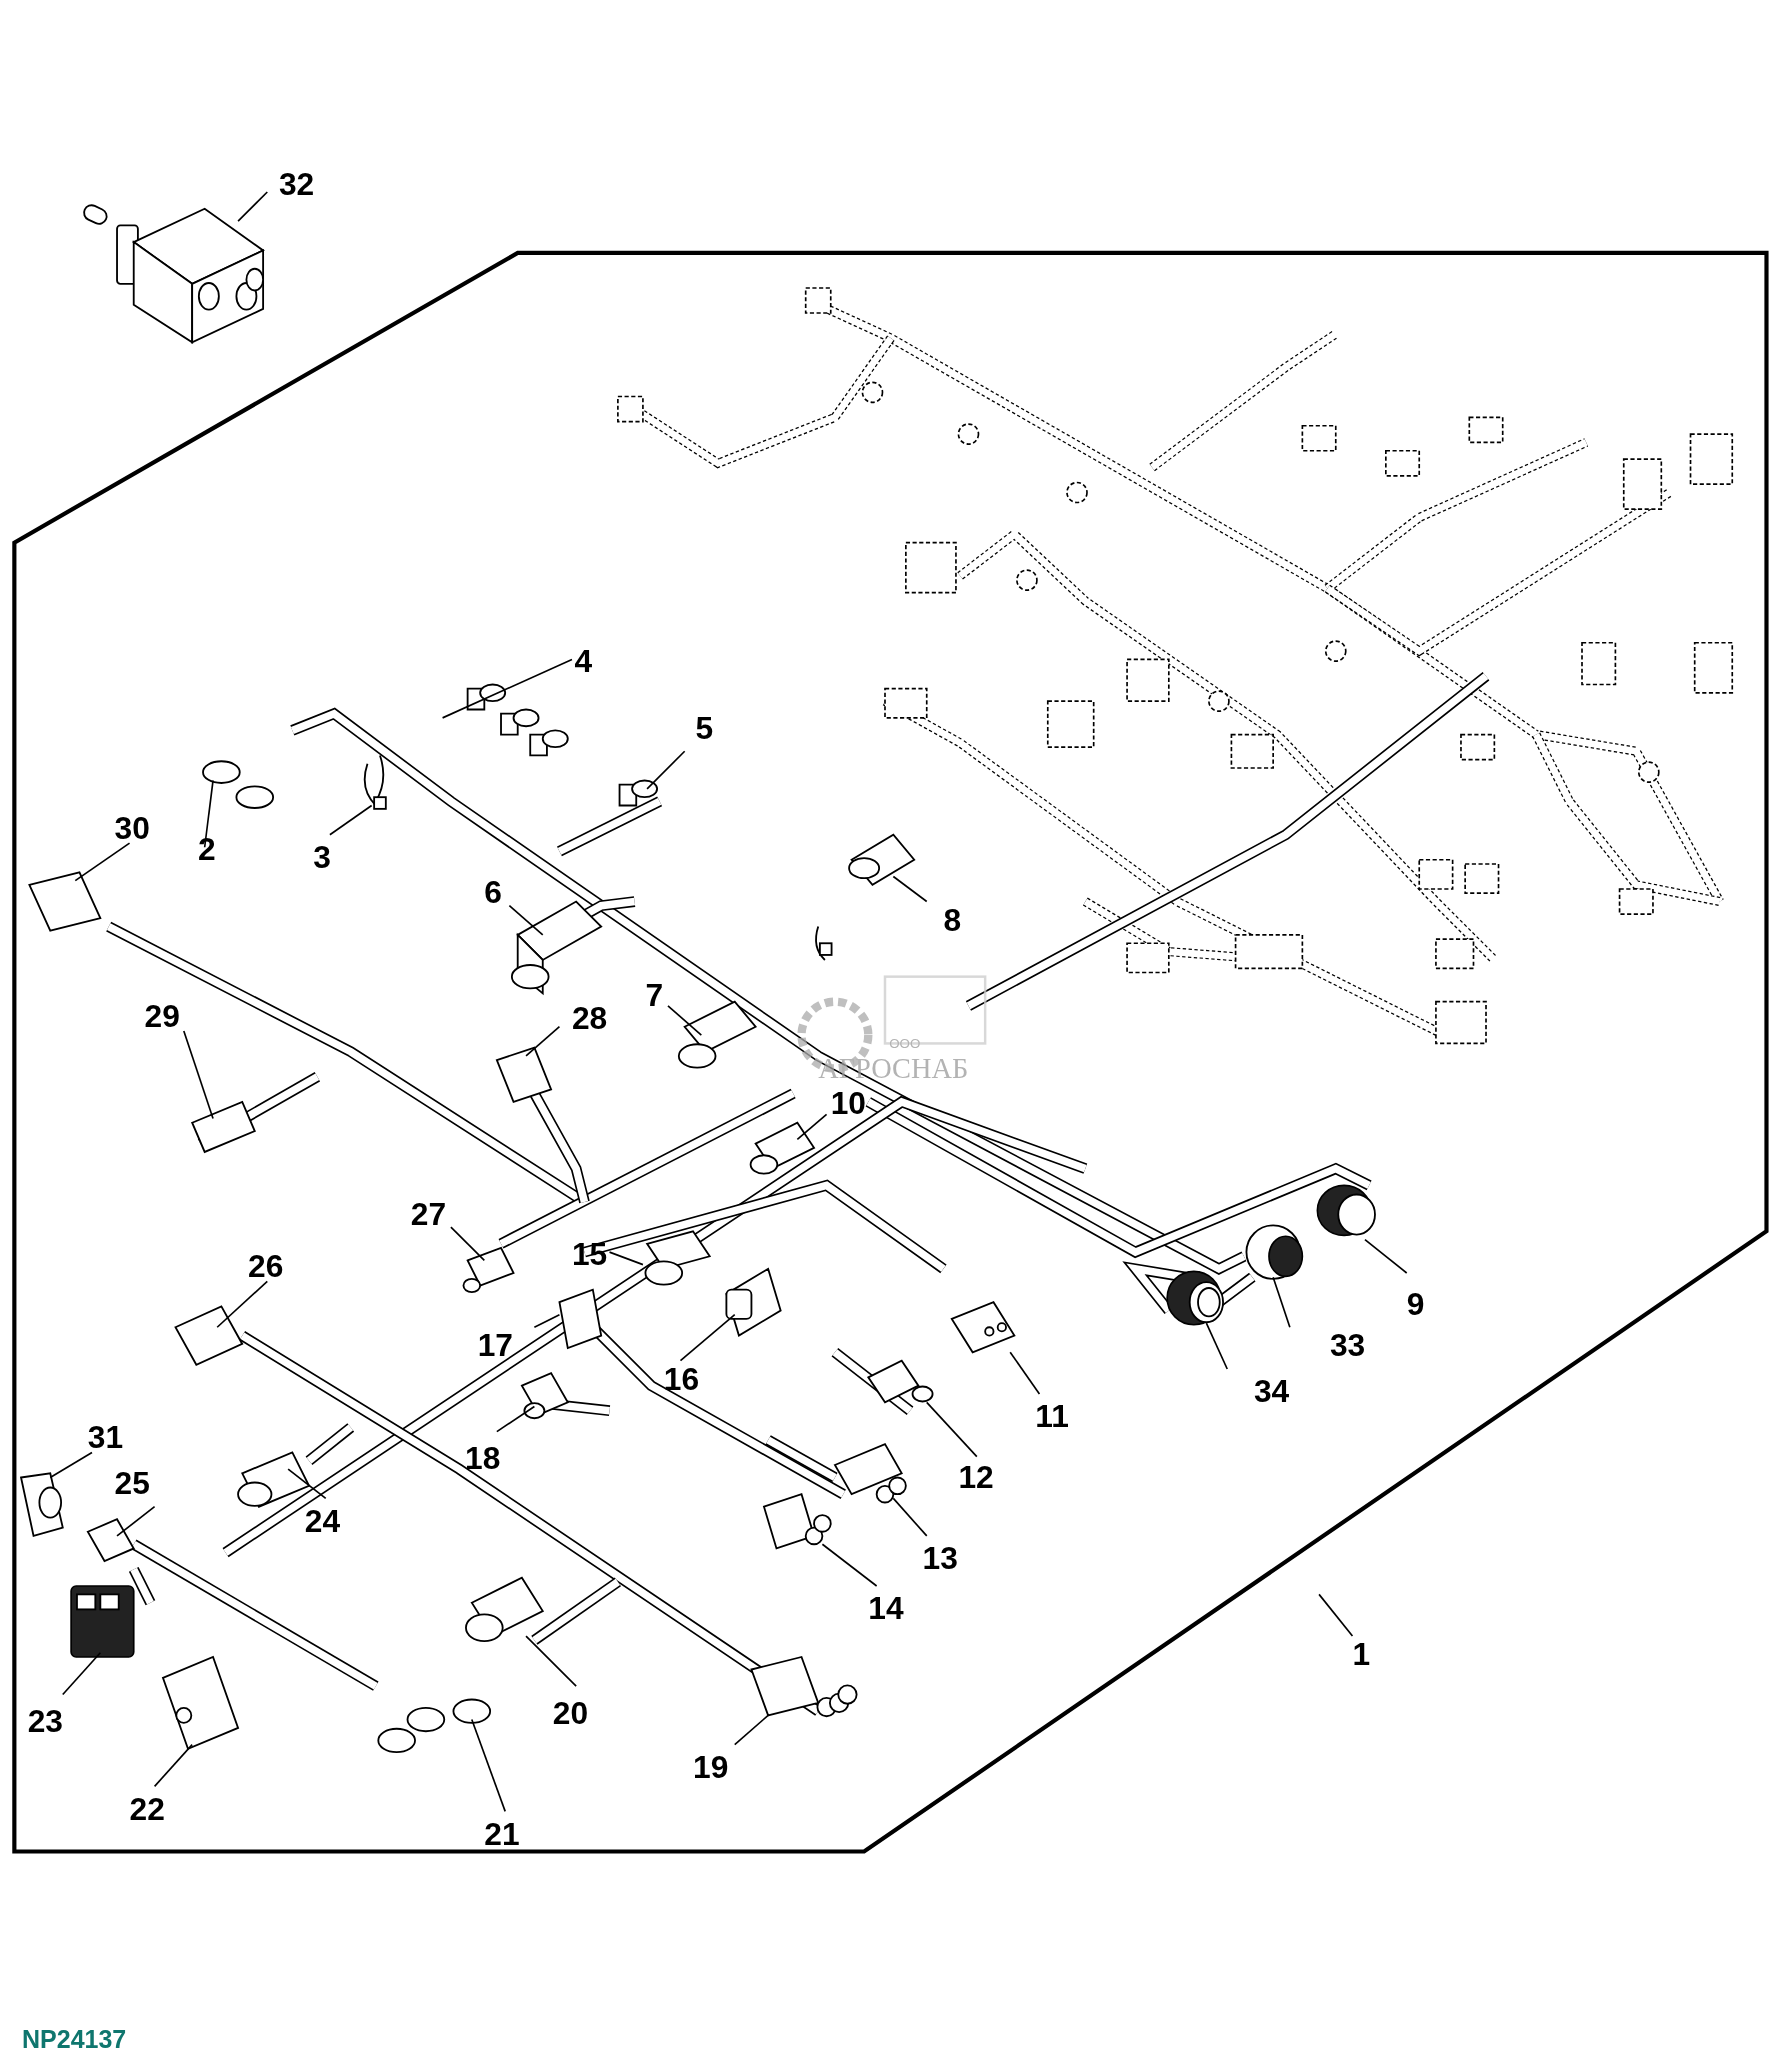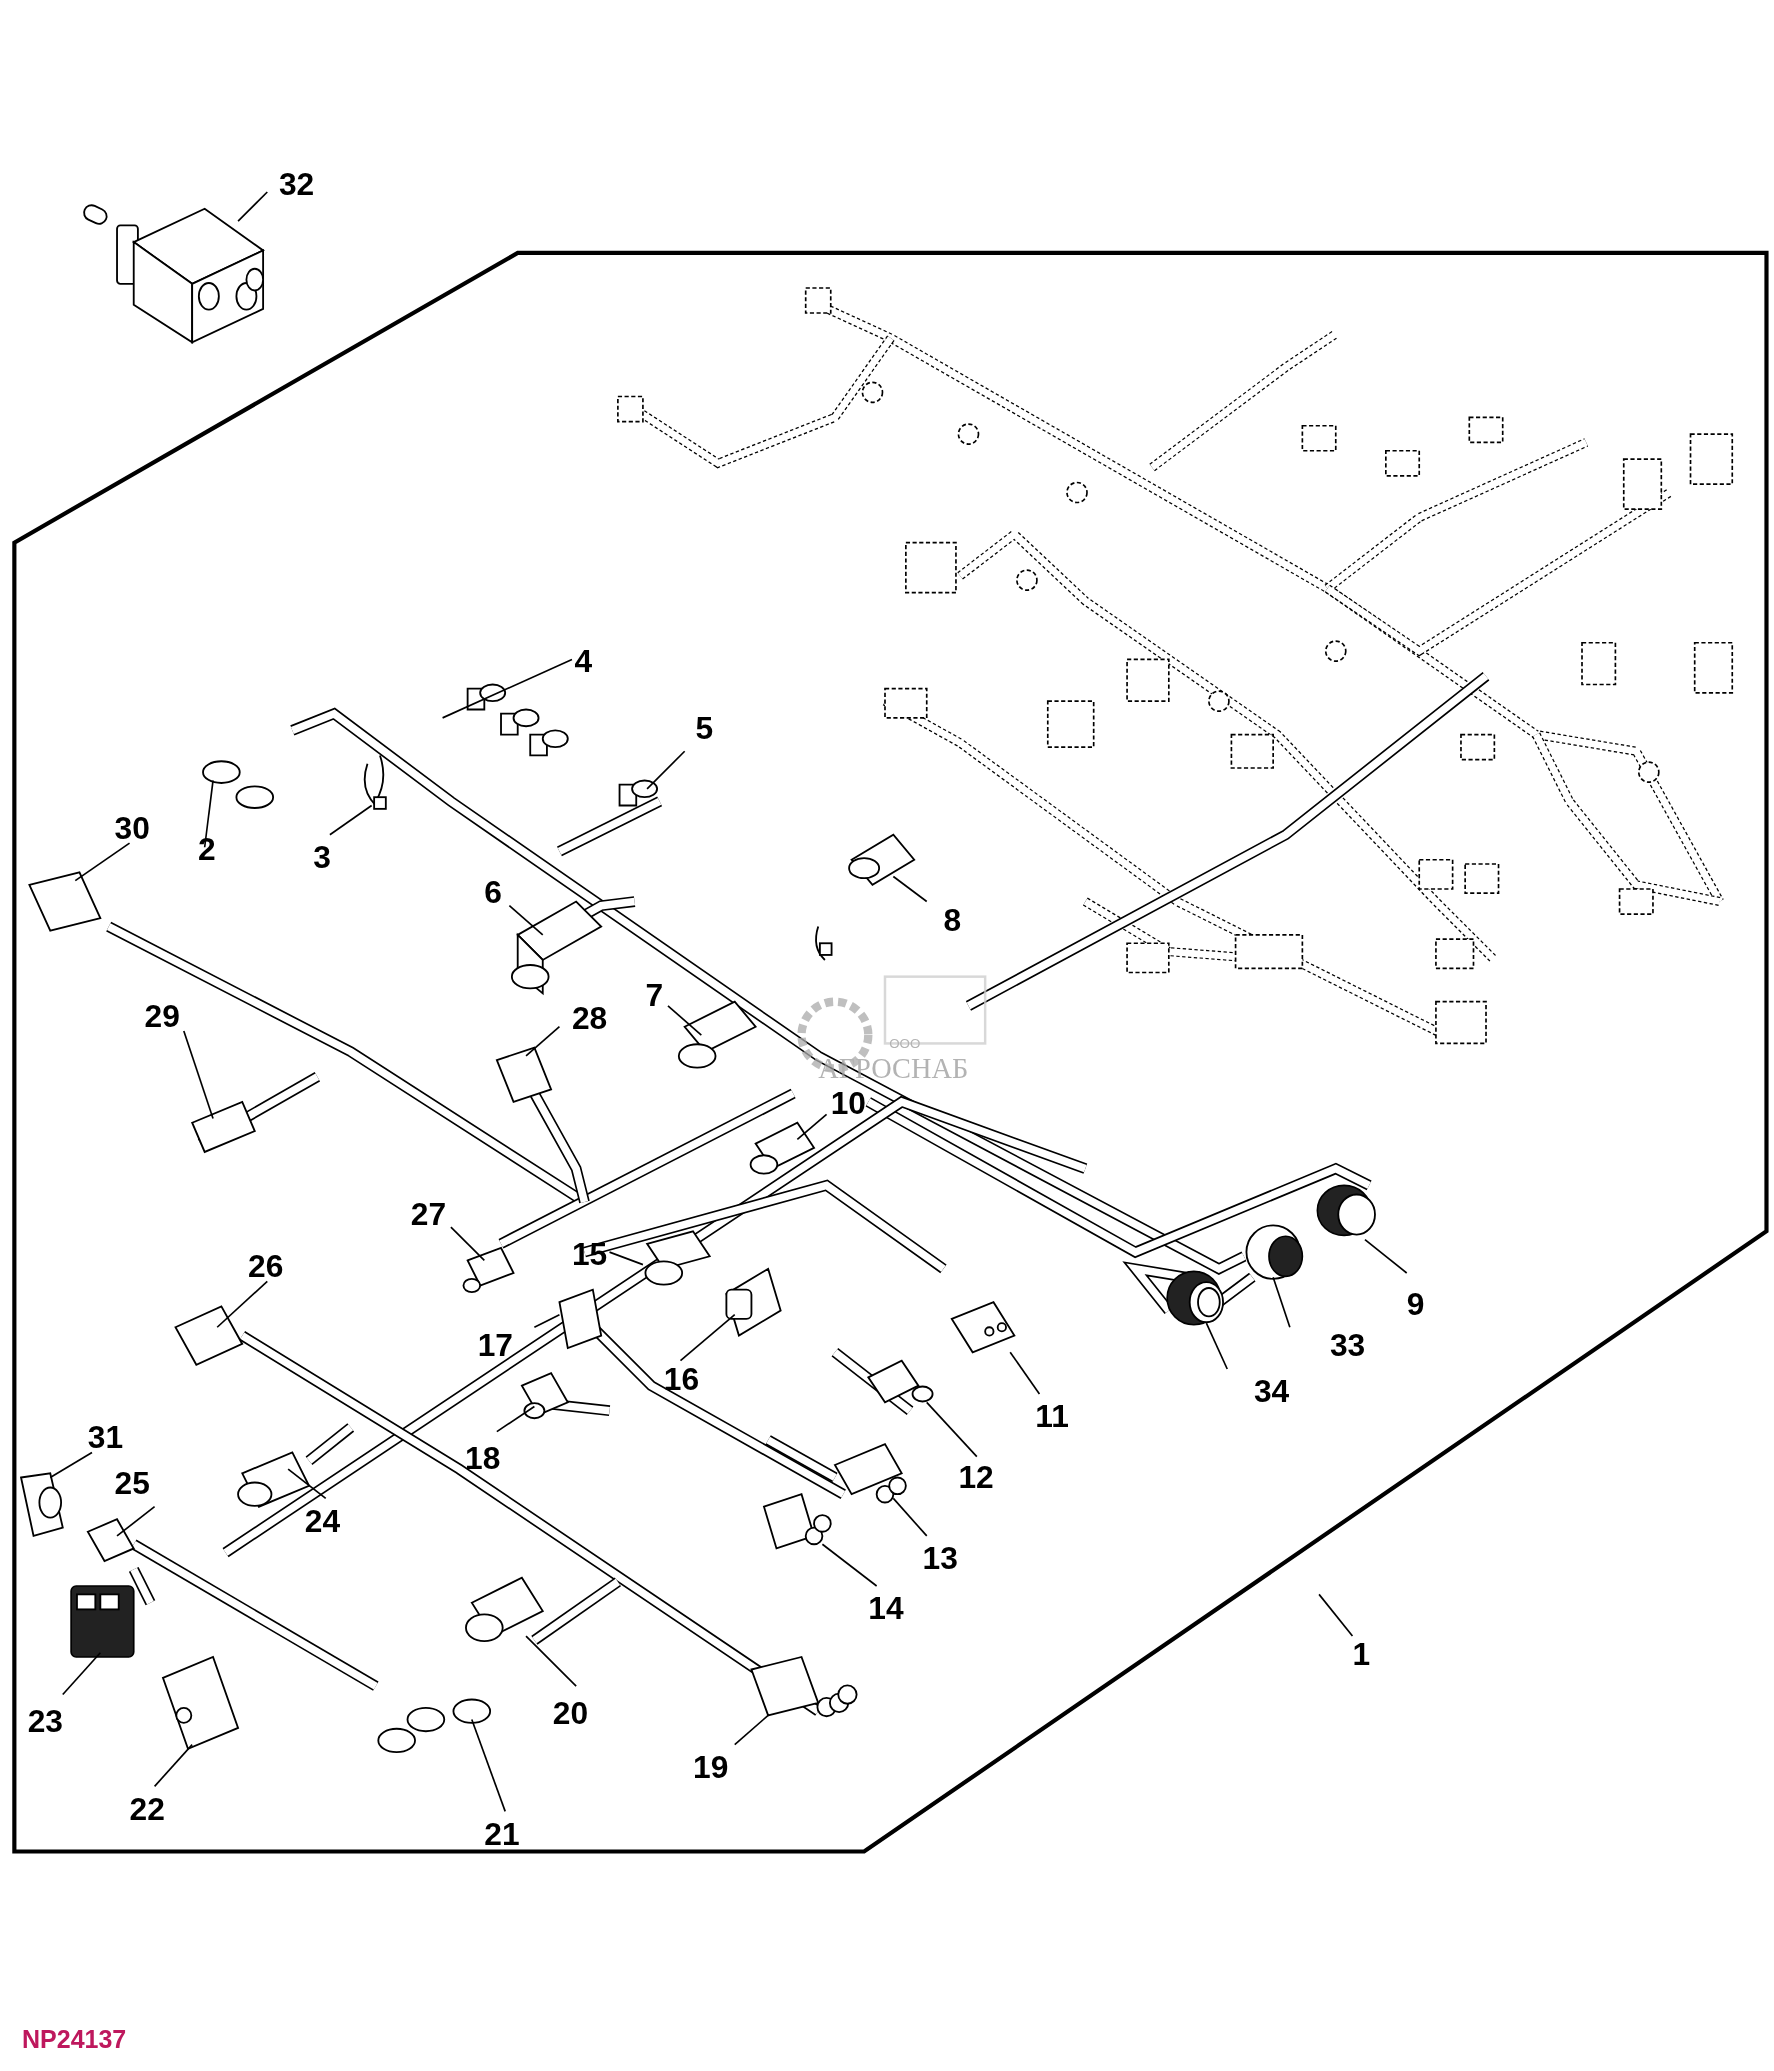--- a/index.html
+++ b/index.html
@@ -15,7 +15,7 @@
   .part-dark { fill:#222; stroke:#000; stroke-width:2; }
   .ghost-part { fill:#fff; stroke:#000; stroke-width:2; stroke-dasharray:5 3; }
   .border { stroke:#000; stroke-width:5; fill:none; }
-  .figure-id { position:absolute; left:22px; top:2025px; font-family:"Liberation Sans", sans-serif; font-weight:bold; font-size:25px; color:#be185d; }
+  .figure-id { position:absolute; left:22px; top:2025px; font-family:"Liberation Sans", sans-serif; font-weight:bold; font-size:25px; color:#0f766e; }
   .watermark-text { font-family:"Liberation Serif", serif; font-size:34px; fill:#9a9a9a; }
   .watermark-small { font-family:"Liberation Sans", sans-serif; font-size:16px; fill:#9a9a9a; }
 </style>

